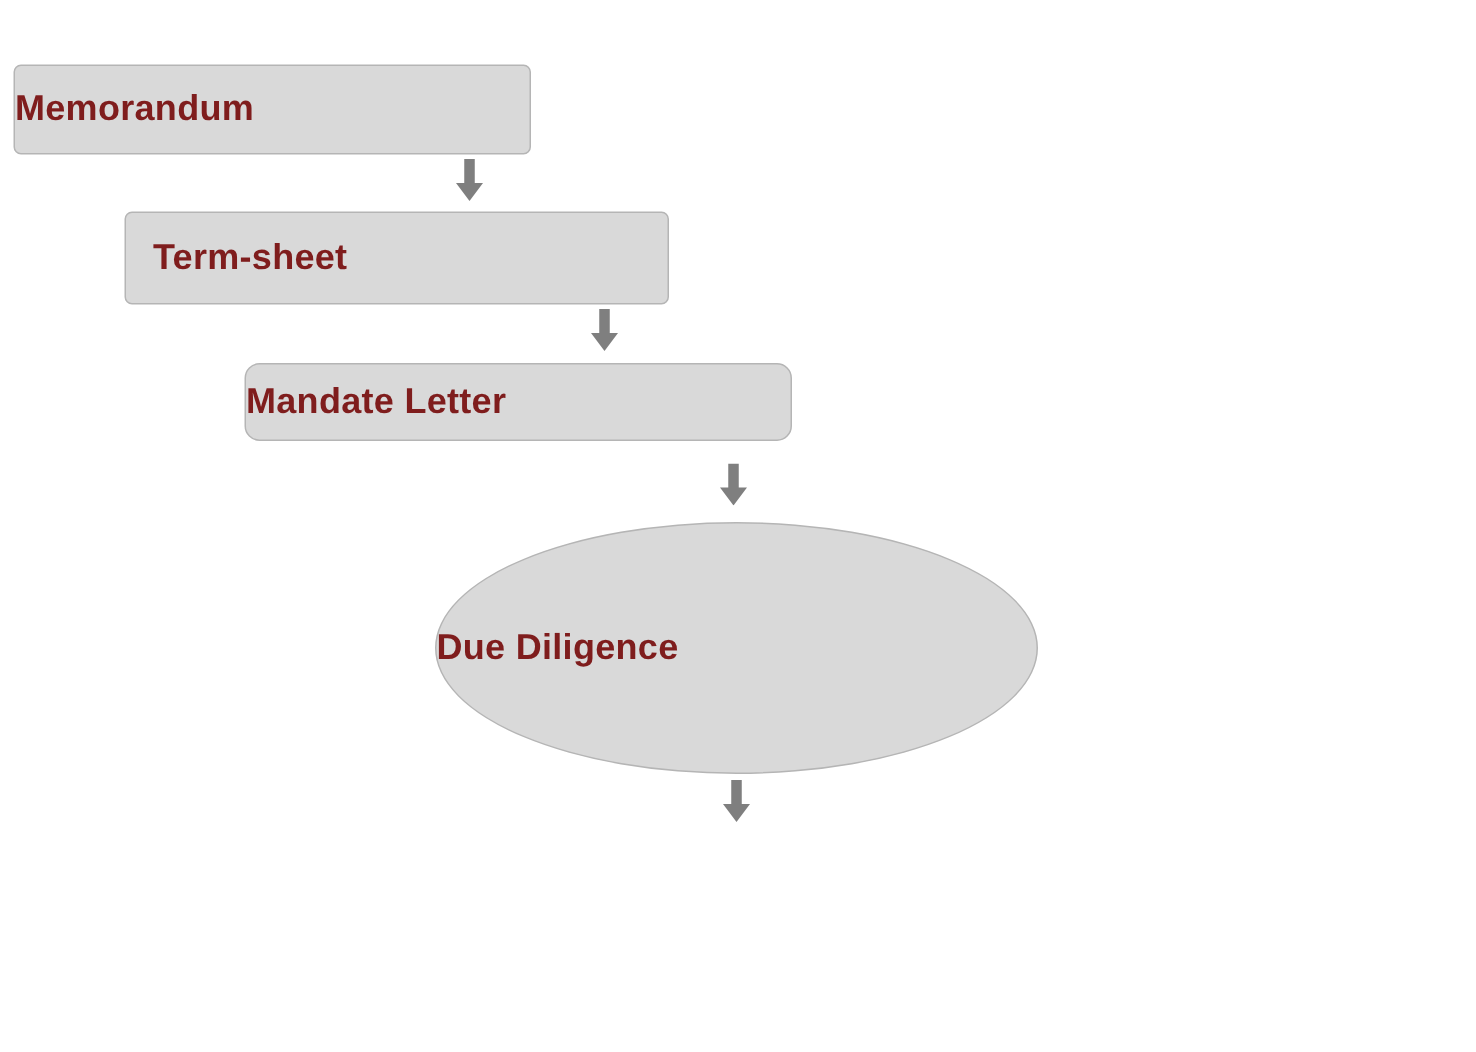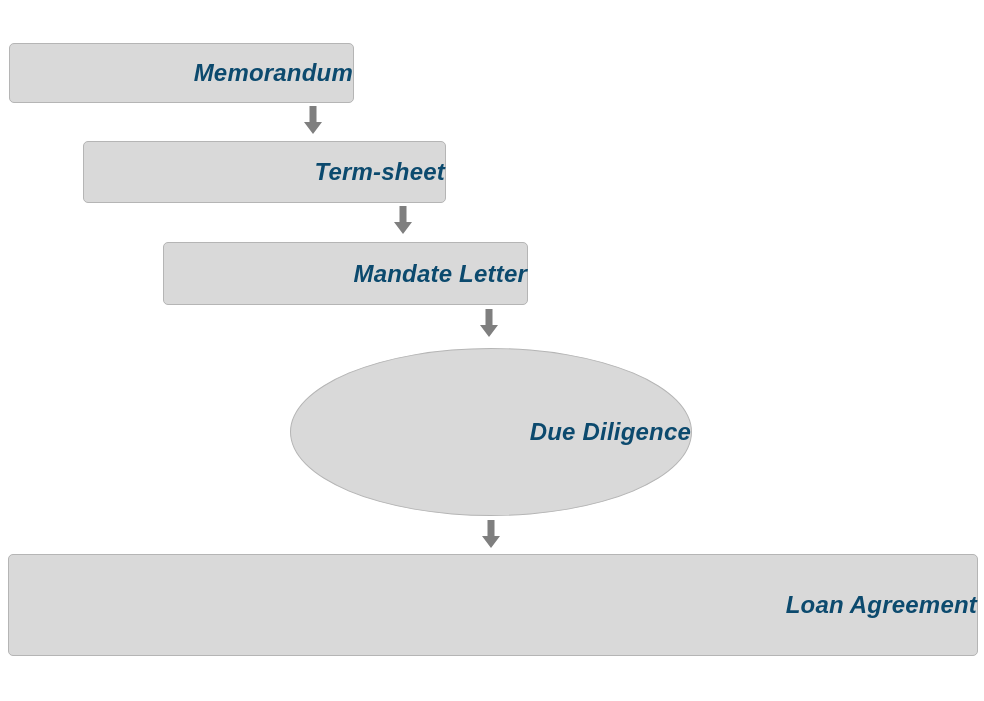--- a/index.html
+++ b/index.html
@@ -22,11 +22,10 @@
     border: 1.5px solid #b5b5b5;
     display: flex;
     align-items: center;
-    justify-content: flex-end;
-    color: #0c4a6e;
+    justify-content: flex-start;
+    color: #7f1d1d;
     font-weight: bold;
     text-align: center;
-    font-style: italic;
   }
   .node.rect {
     border-radius: 5px;

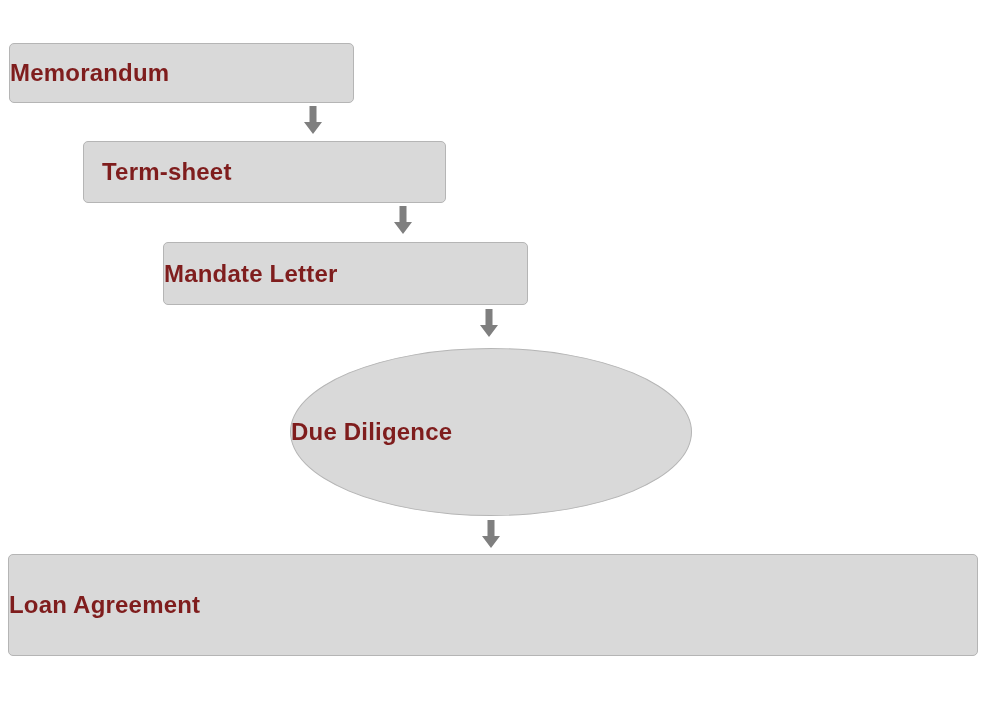--- a/index.html
+++ b/index.html
@@ -45,7 +45,7 @@
   
   #node-memorandum    { left: 9px;   top: 43px;  width: 345px; height: 60px; }
   #node-term-sheet    { left: 83px;  top: 141px; width: 363px; height: 62px; padding-left: 18px; }
-  #node-mandate-letter{ left: 163px; top: 242px; width: 365px; height: 63px; }
+  #node-mandate-letter{ left: 163px; top: 242px; width: 365px; height: 52px; border-radius: 10px; }
   #node-due-diligence { left: 290px; top: 348px; width: 402px; height: 168px; }
   #node-loan-agreement{ left: 8px;   top: 554px; width: 970px; height: 102px; }
 

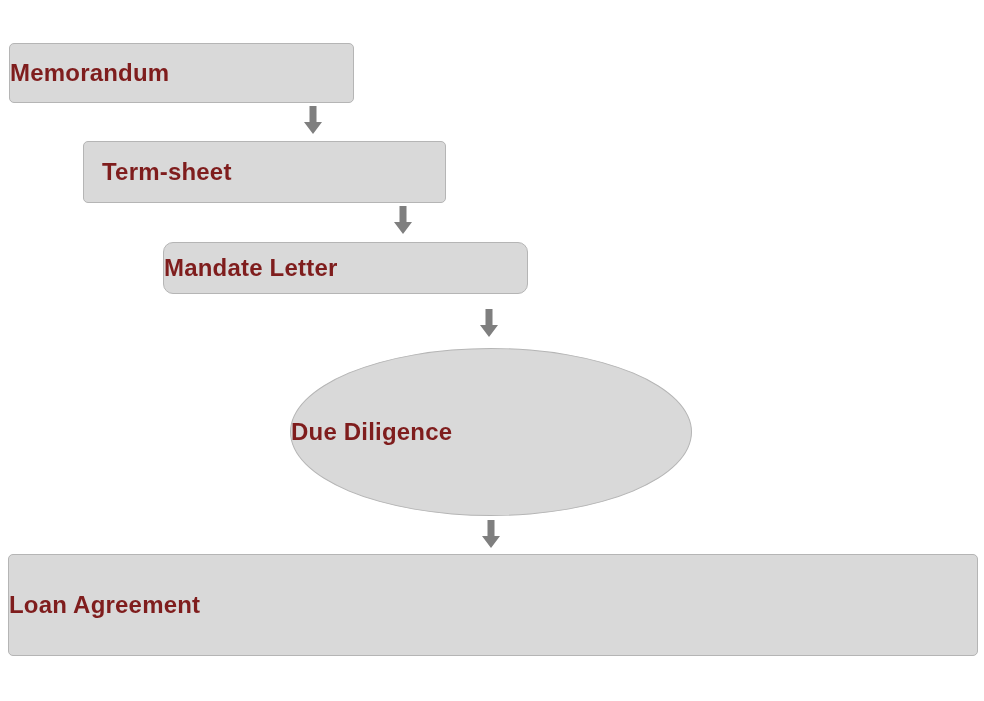--- a/index.html
+++ b/index.html
@@ -91,9 +91,6 @@
     <polygon points="5.5,0 12.5,0 12.5,16 18,16 9,28 0,16 5.5,16" fill="#7f7f7f"></polygon>
   </svg>
 
-  <div class="node rect big-label" id="node-loan-agreement">
-    <span>Loan Agreement</span>
-  </div>
 
 </div>
 

